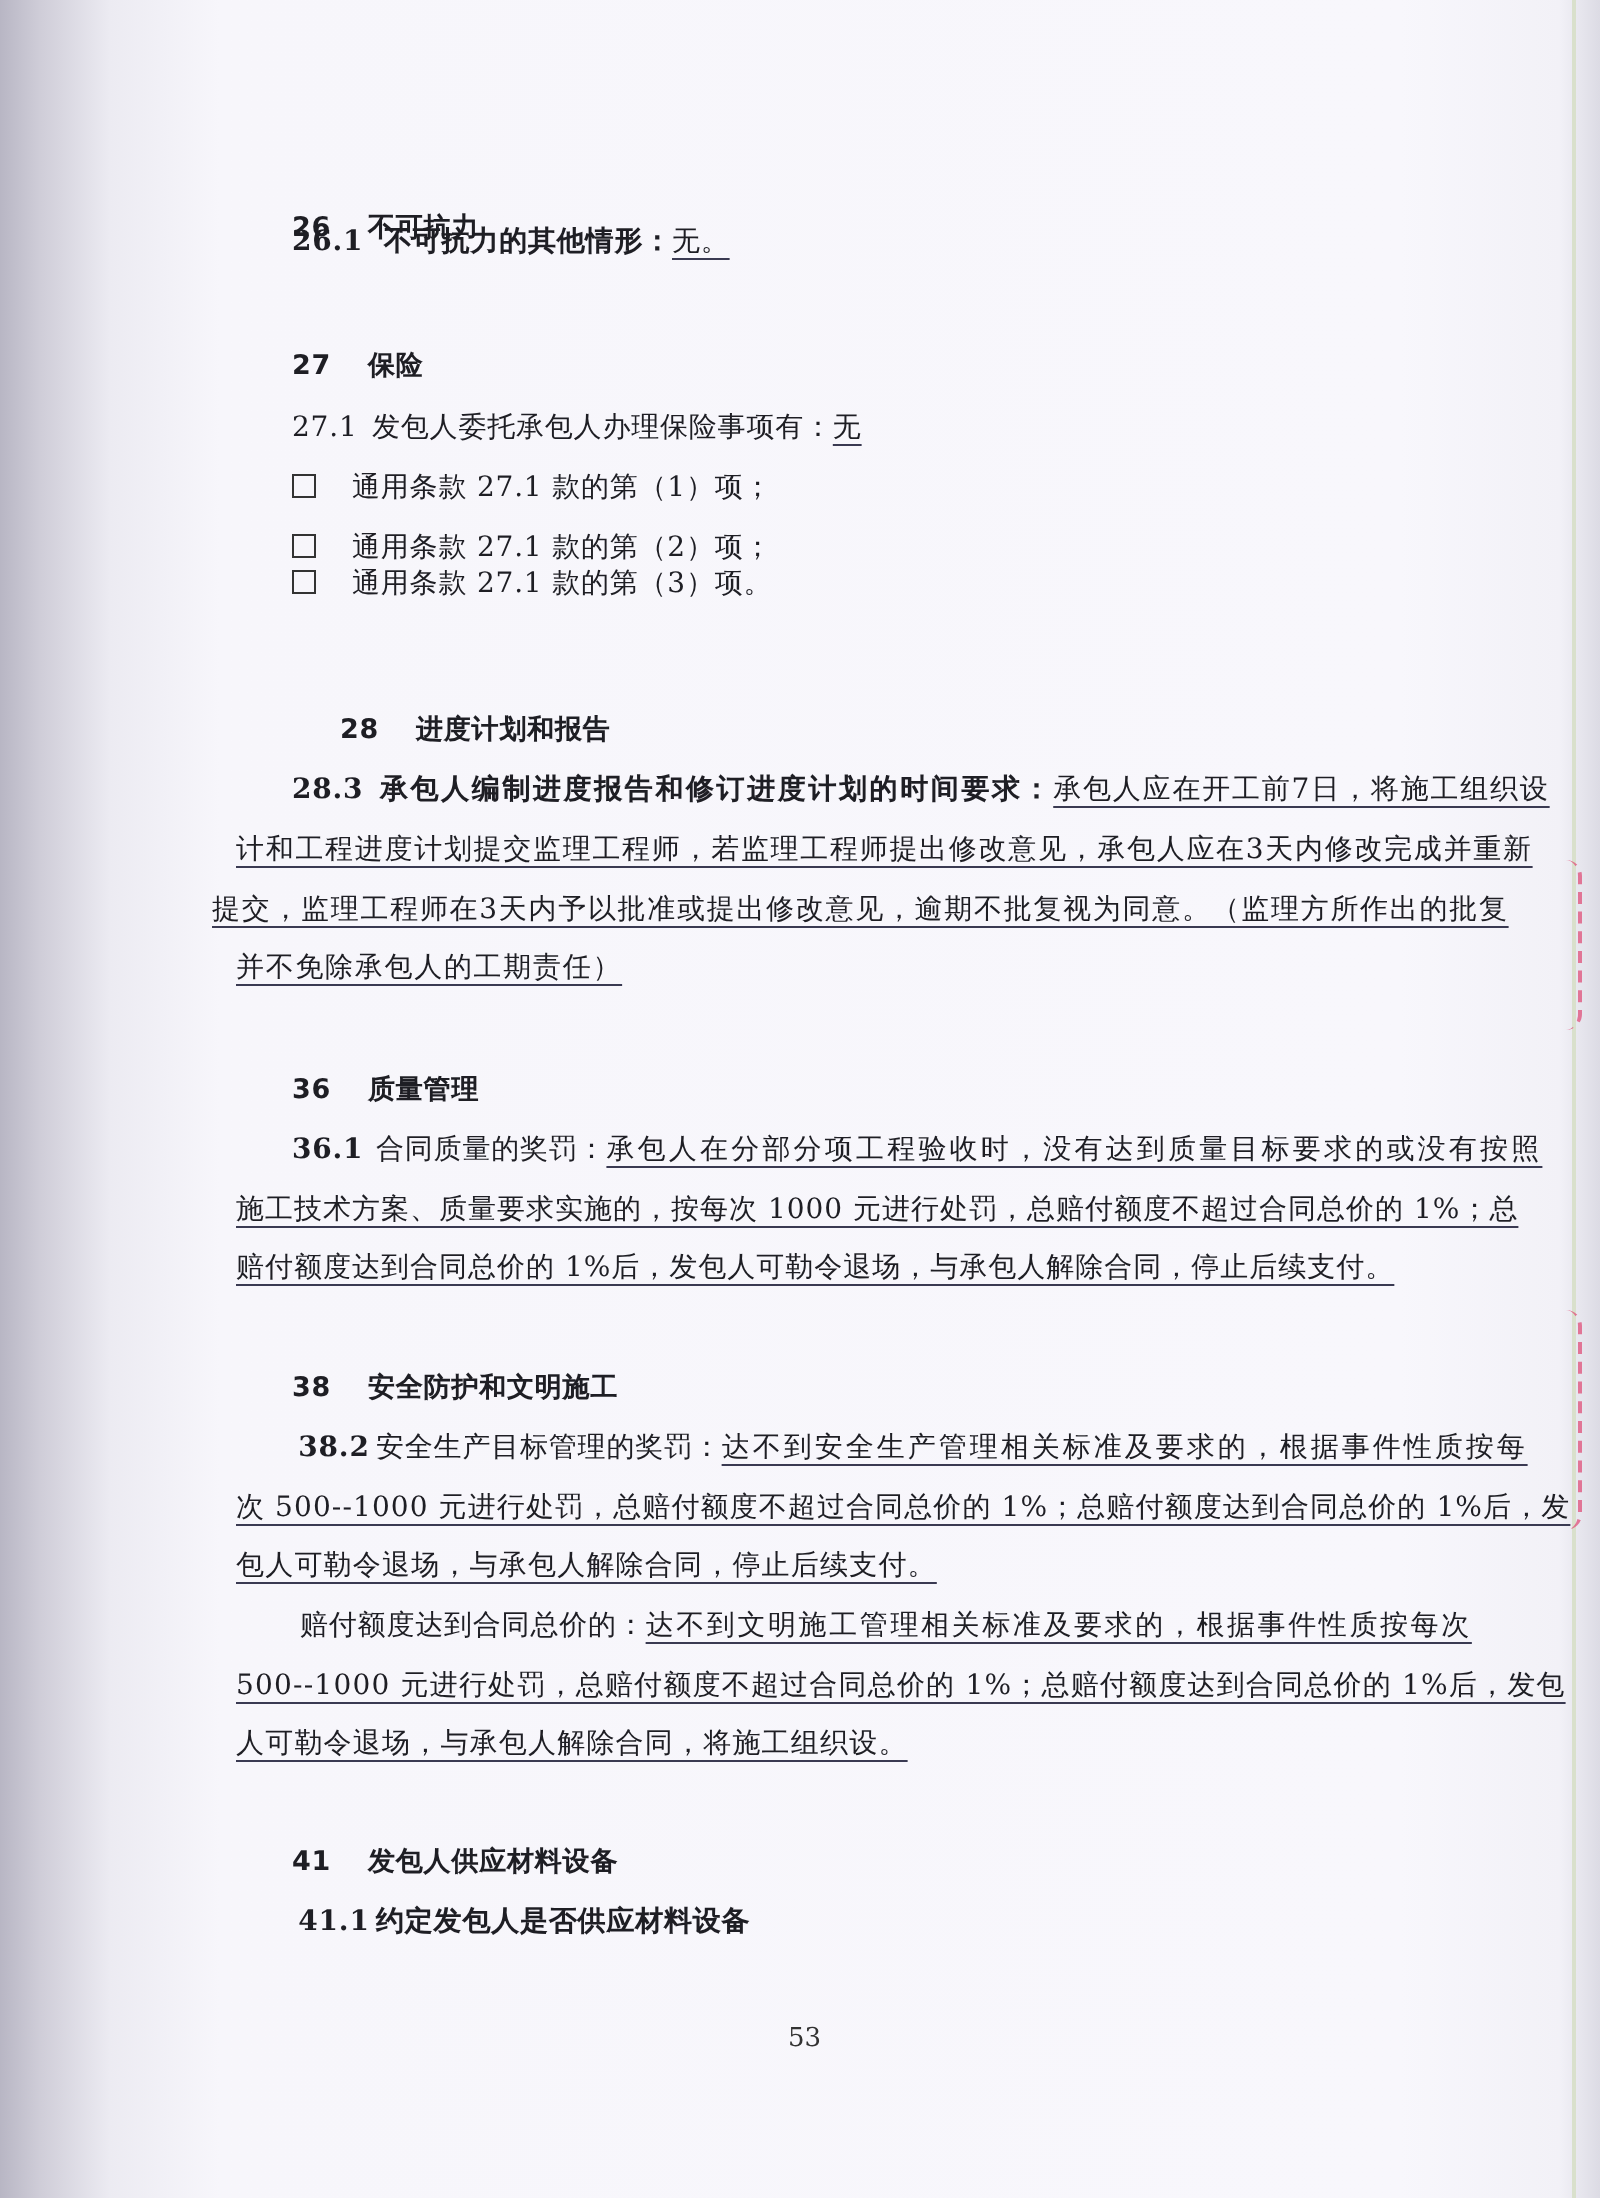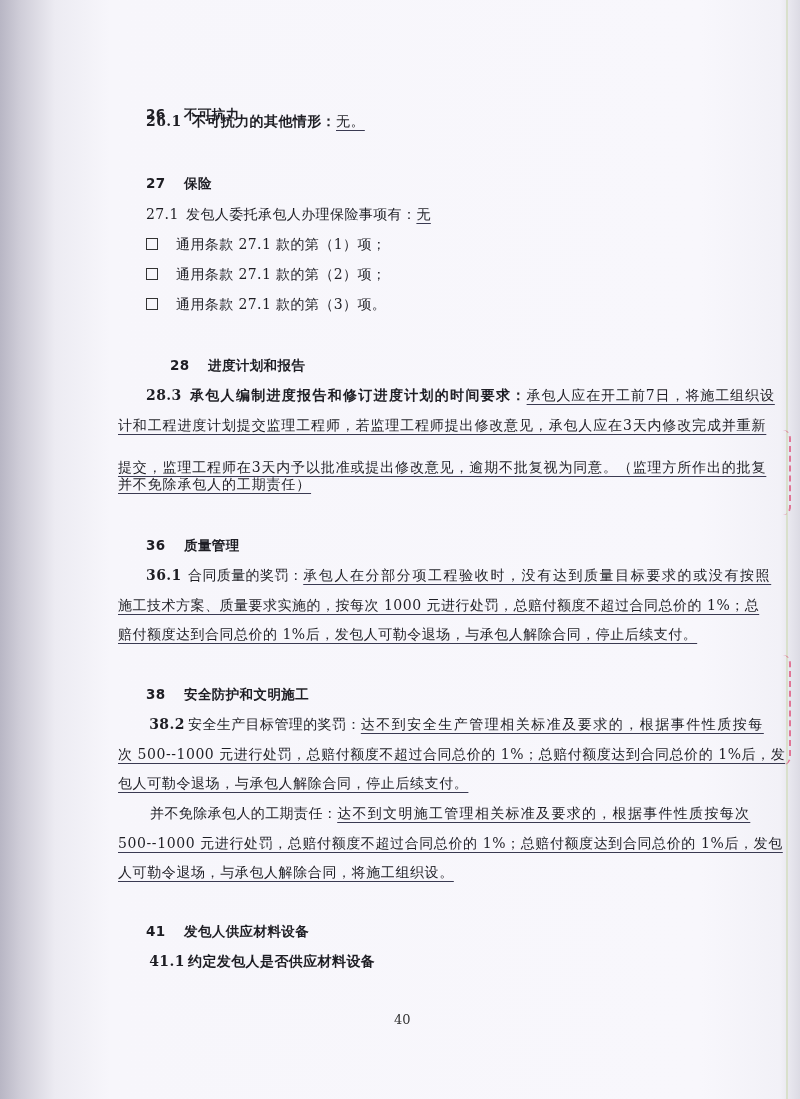--- a/index.html
+++ b/index.html
@@ -61,7 +61,7 @@
   <div class="line" style="left:146px; top:264px;">
     <span class="box"></span><span>通用条款 27.1 款的第（2）项；</span>
   </div>
-  <div class="line" style="left:146px; top:294px;">
+  <div class="line" style="left:146px; top:282px;">
     <span class="box"></span><span>通用条款 27.1 款的第（3）项。</span>
   </div>
 

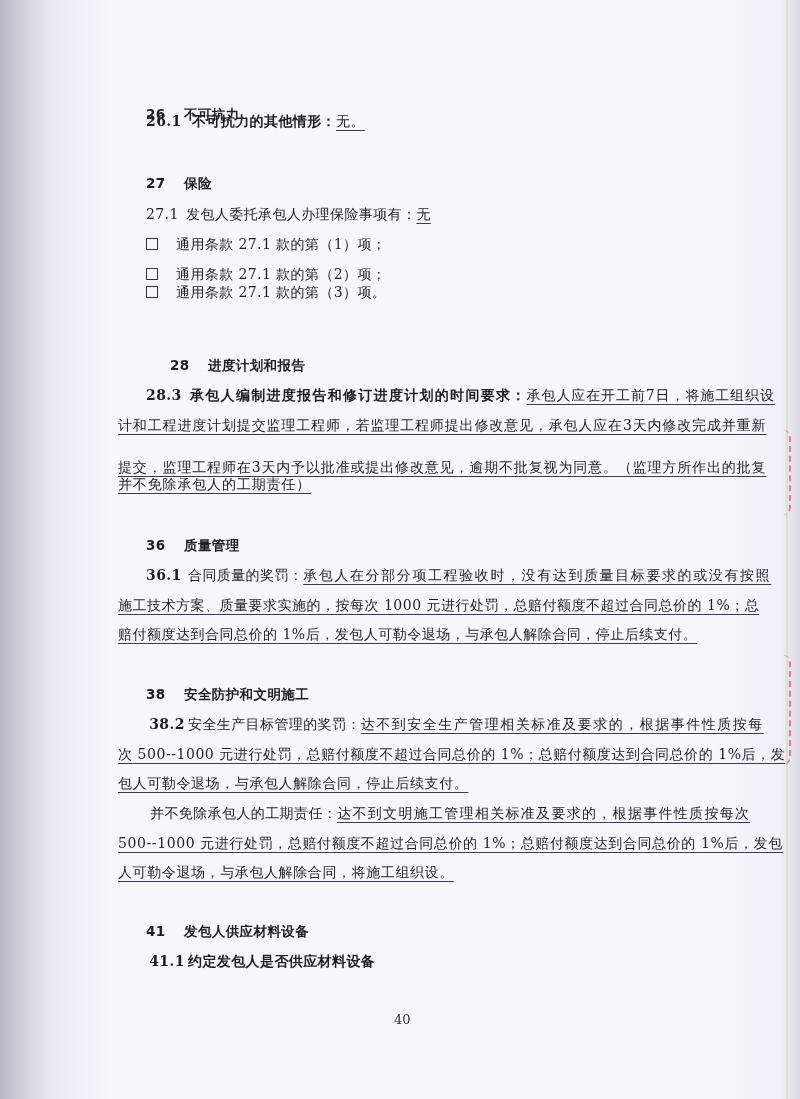--- a/index.html
+++ b/index.html
@@ -72,7 +72,7 @@
     <span class="num" style="width:44px;">28.3</span><span class="b" style="letter-spacing:1.3px;text-align:right;">承包人编制进度报告和修订进度计划的时间要求：</span><span class="u" style="letter-spacing:0.9px;">承包人应在开工前7日，将施工组织设</span>
   </div>
   <div class="line u" style="left:118px; top:415px; letter-spacing:0.85px;">计和工程进度计划提交监理工程师，若监理工程师提出修改意见，承包人应在3天内修改完成并重新</div>
-  <div class="line u" style="left:118px; top:445px; letter-spacing:0.85px;margin-top:12px;">提交，监理工程师在3天内予以批准或提出修改意见，逾期不批复视为同意。（监理方所作出的批复</div>
+  <div class="line u" style="left:106px; top:445px; letter-spacing:0.85px;">提交，监理工程师在3天内予以批准或提出修改意见，逾期不批复视为同意。（监理方所作出的批复</div>
   <div class="line u" style="left:118px; top:474px; letter-spacing:0.85px;">并不免除承包人的工期责任）</div>
 
   <div class="line h" style="left:146px; top:535px;">

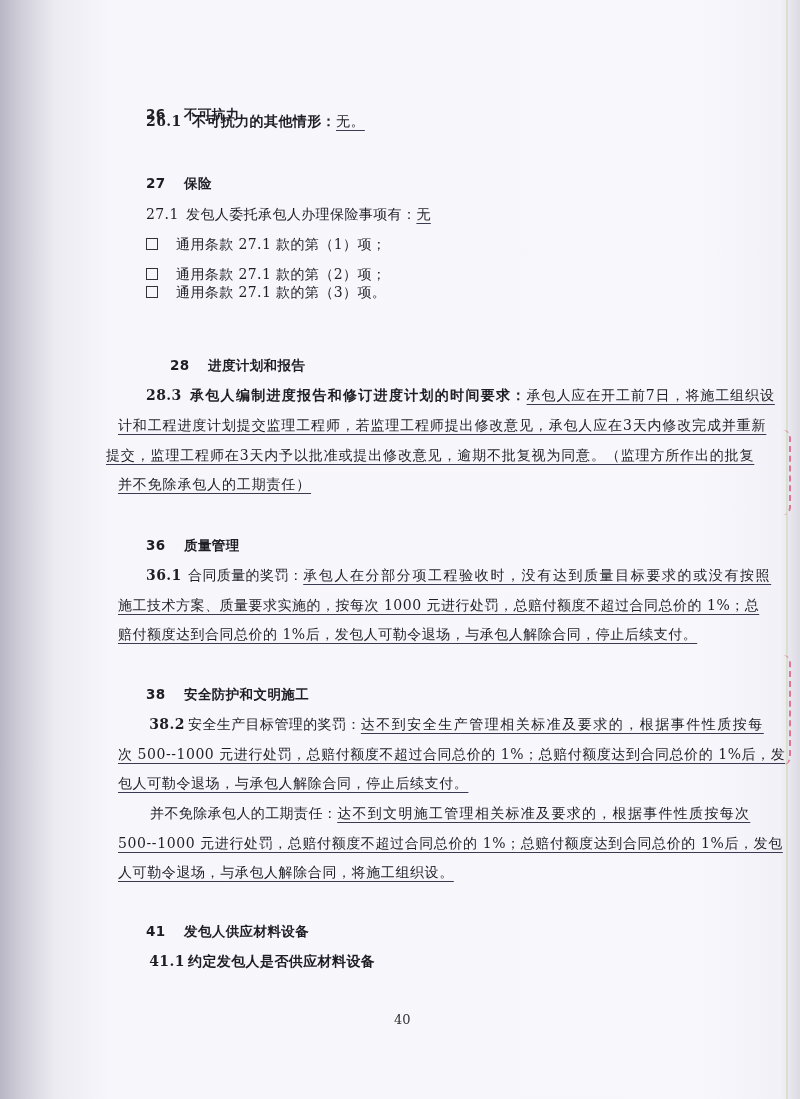--- a/index.html
+++ b/index.html
@@ -94,7 +94,7 @@
   <div class="line u" style="left:118px; top:773px; letter-spacing:0.6px;">包人可勒令退场，与承包人解除合同，停止后续支付。</div>
 
   <div class="line" style="left:150px; top:803px;">
-    <span>并不免除承包人的工期责任：</span><span class="u" style="letter-spacing:1.3px;">达不到文明施工管理相关标准及要求的，根据事件性质按每次</span>
+    <span>赔付额度达到合同总价的：</span><span class="u" style="letter-spacing:1.3px;">达不到文明施工管理相关标准及要求的，根据事件性质按每次</span>
   </div>
   <div class="line u" style="left:118px; top:833px; letter-spacing:0.6px;">500--1000 元进行处罚，总赔付额度不超过合同总价的 1%；总赔付额度达到合同总价的 1%后，发包</div>
   <div class="line u" style="left:118px; top:862px; letter-spacing:0.6px;">人可勒令退场，与承包人解除合同，将施工组织设。</div>

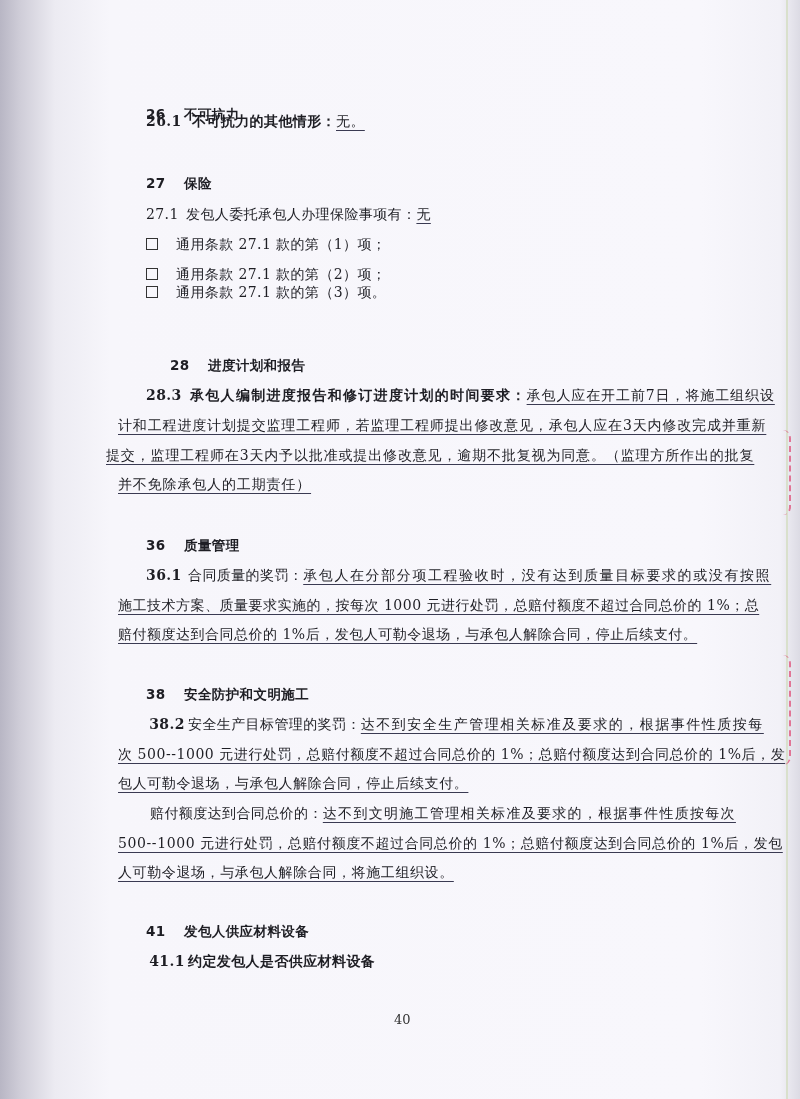--- a/index.html
+++ b/index.html
@@ -106,7 +106,7 @@
     <span class="num" style="width:42px;">41.1</span><span class="b">约定发包人是否供应材料设备</span>
   </div>
 
-  <div class="page-num">40</div>
+  <div class="page-num">53</div>
 </div>
 
 </body></html>

